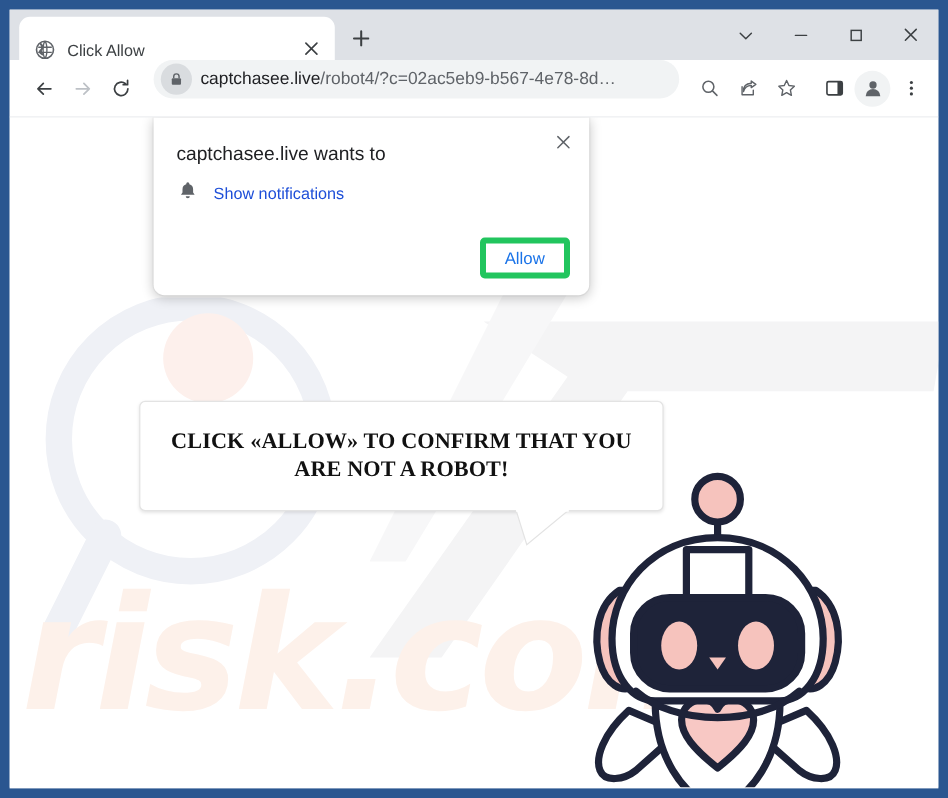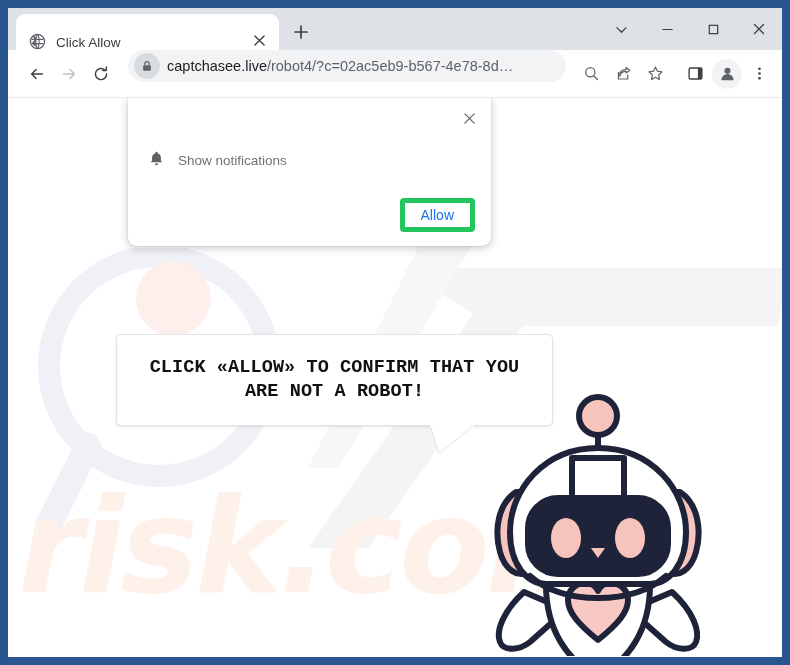--- a/index.html
+++ b/index.html
@@ -445,6 +445,7 @@
         </svg>
       </div>
 
+      <div class="perm-title">captchasee.live wants to</div>
 
       <div class="perm-row">
         <span>

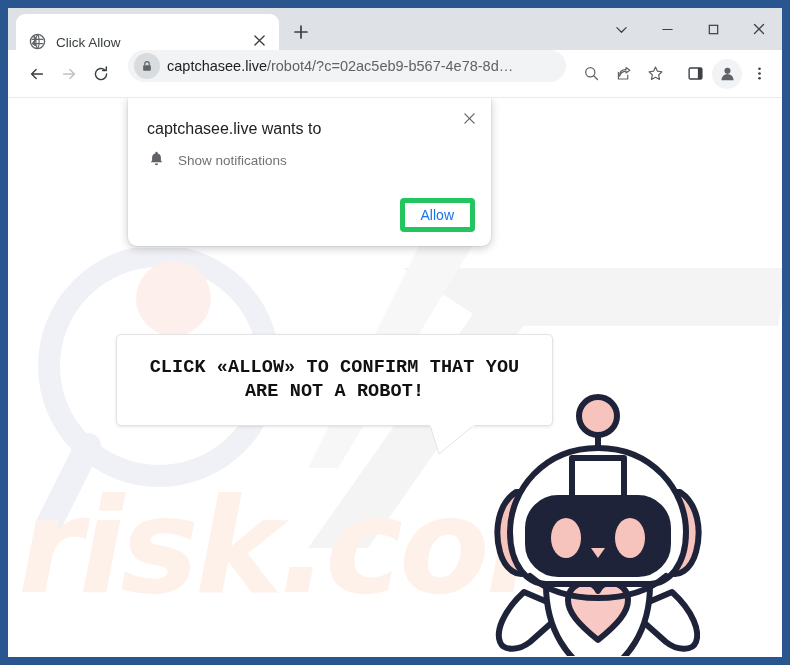--- a/index.html
+++ b/index.html
@@ -235,7 +235,7 @@
   }
   .perm-row-label {
     font-size: 13.5px;
-    color: #737373;
+    color: #1d4ed8;
   }
   .perm-actions {
     position: absolute;

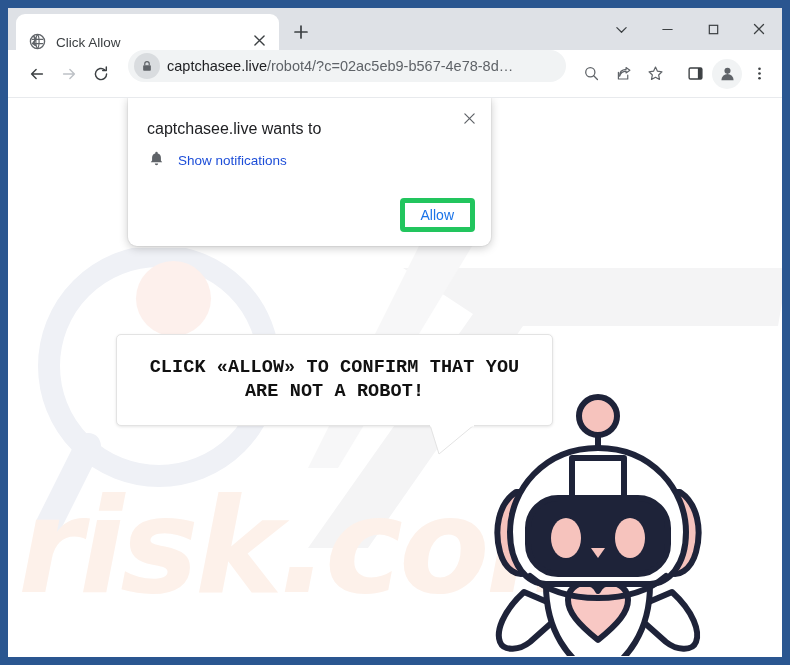--- a/index.html
+++ b/index.html
@@ -186,7 +186,7 @@
     z-index: 4;
   }
   .bubble-text {
-    font-family: Liberation Mono, monospace;
+    font-family: Liberation Serif, serif;
     font-weight: bold;
     font-size: 18.5px;
     line-height: 24px;

